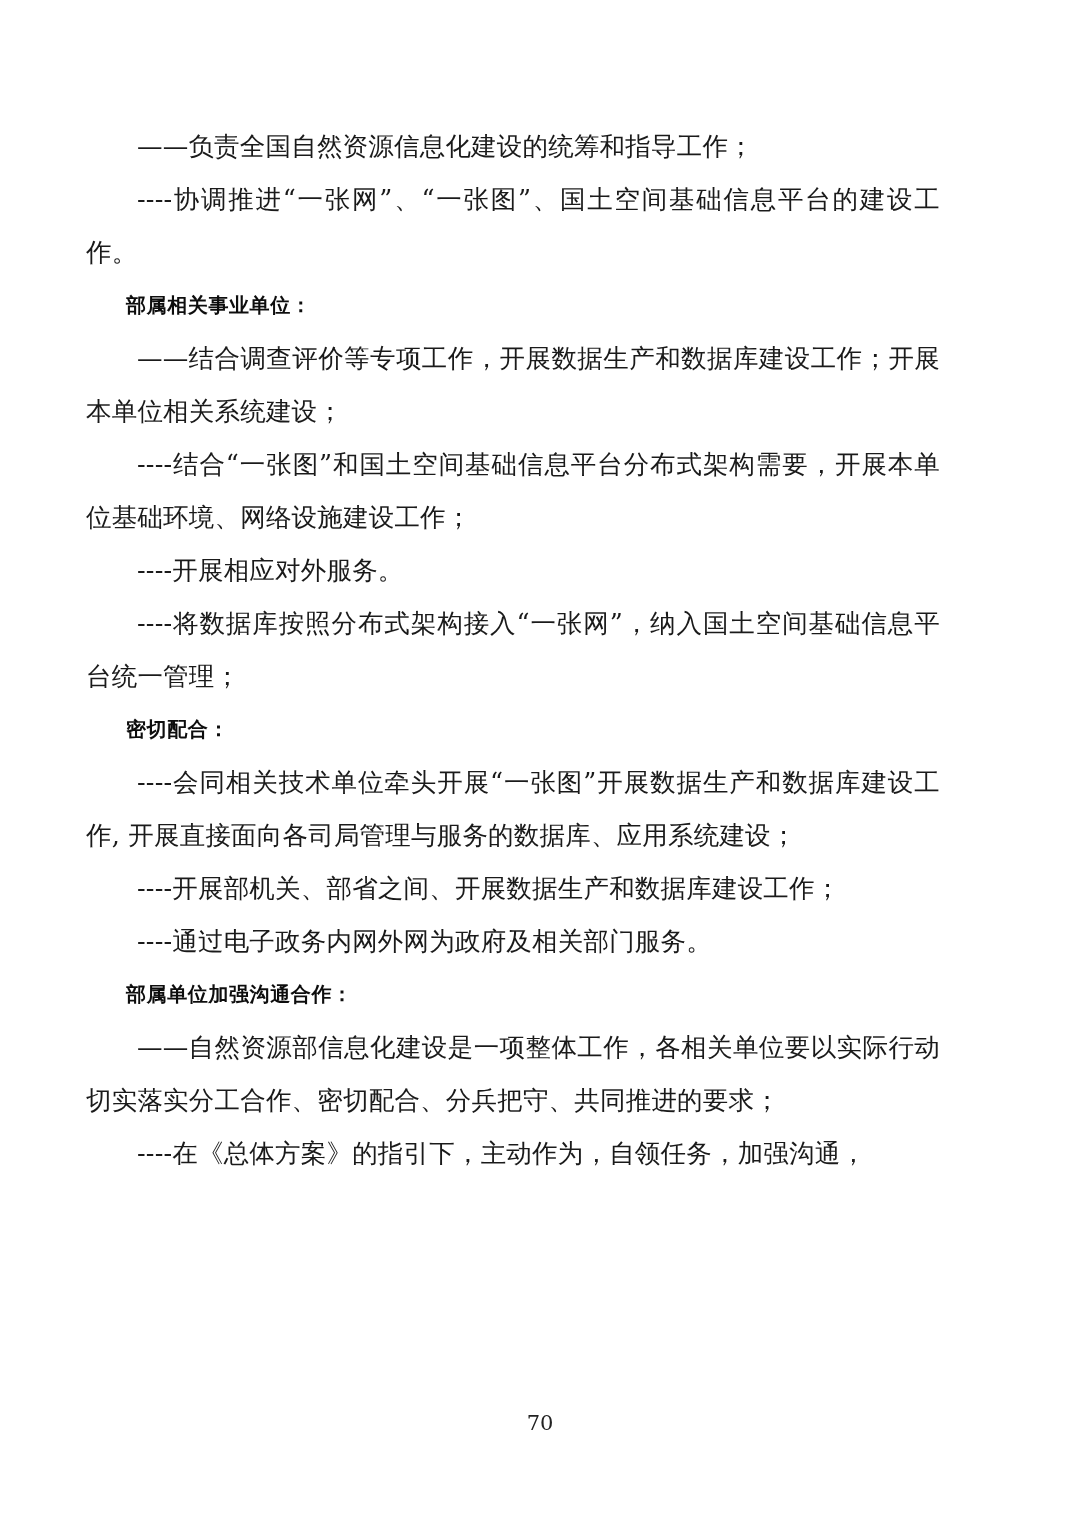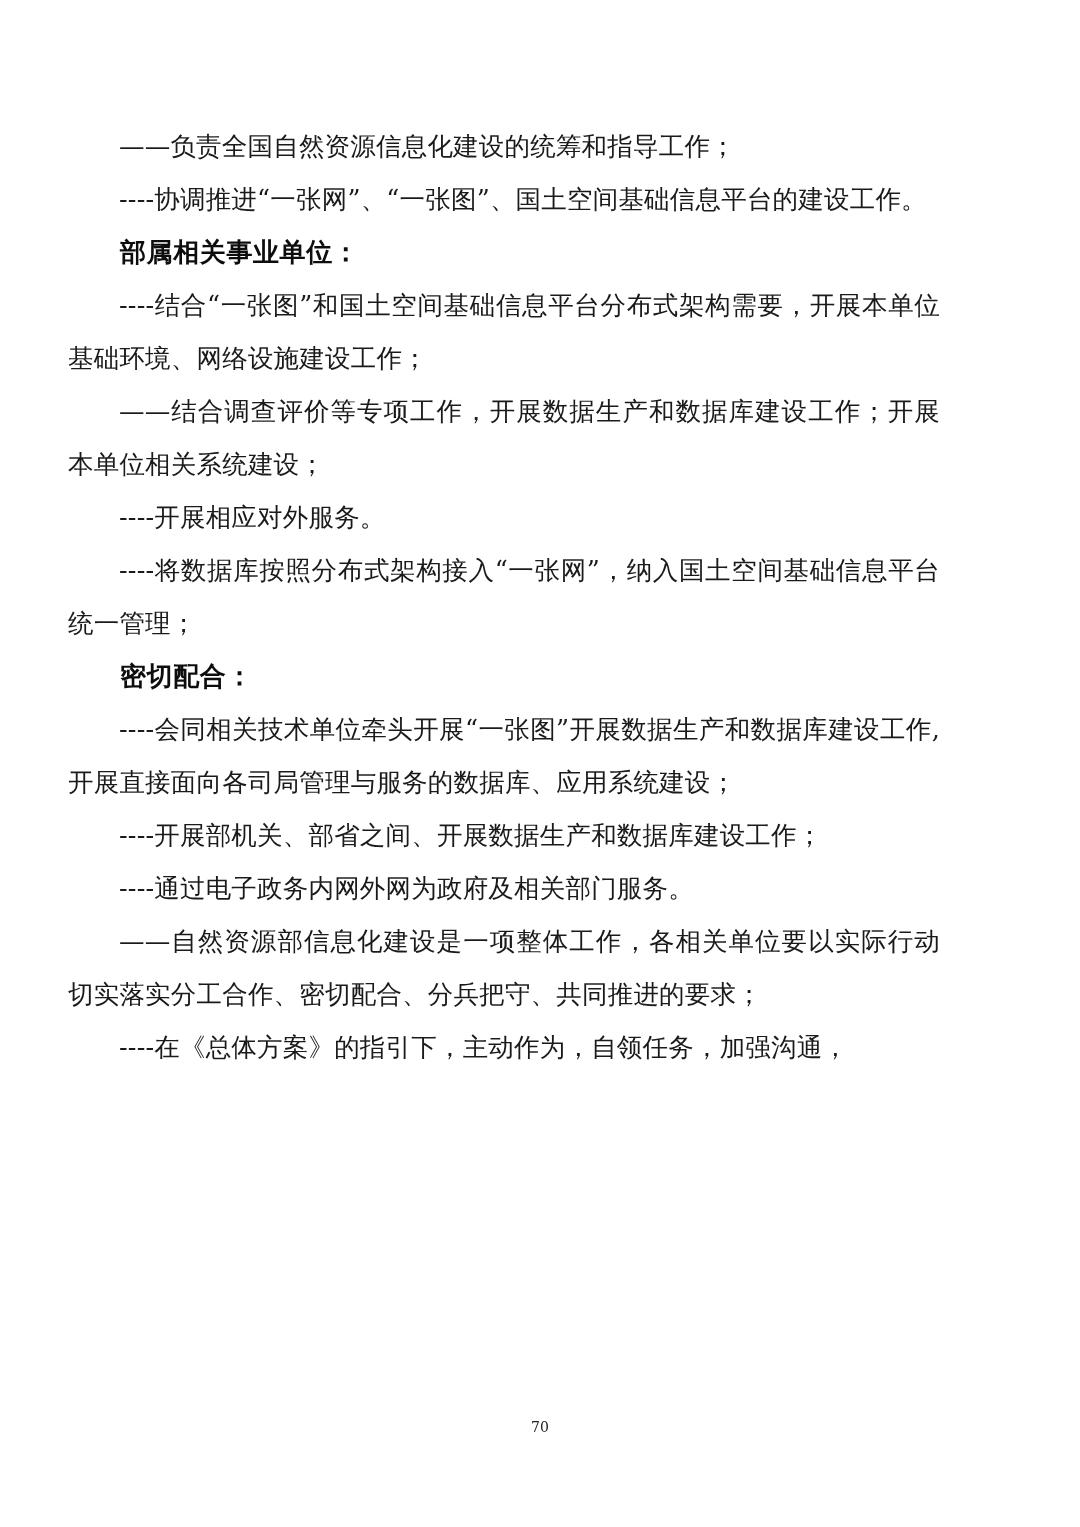--- a/index.html
+++ b/index.html
@@ -20,7 +20,7 @@
     width: 1080px;
     height: 1527px;
     box-sizing: border-box;
-    padding: 120px 140px 0 68px;
+    padding: 120px 140px 0 86px;
   }
   .body-text {
     font-size: 25.5px;

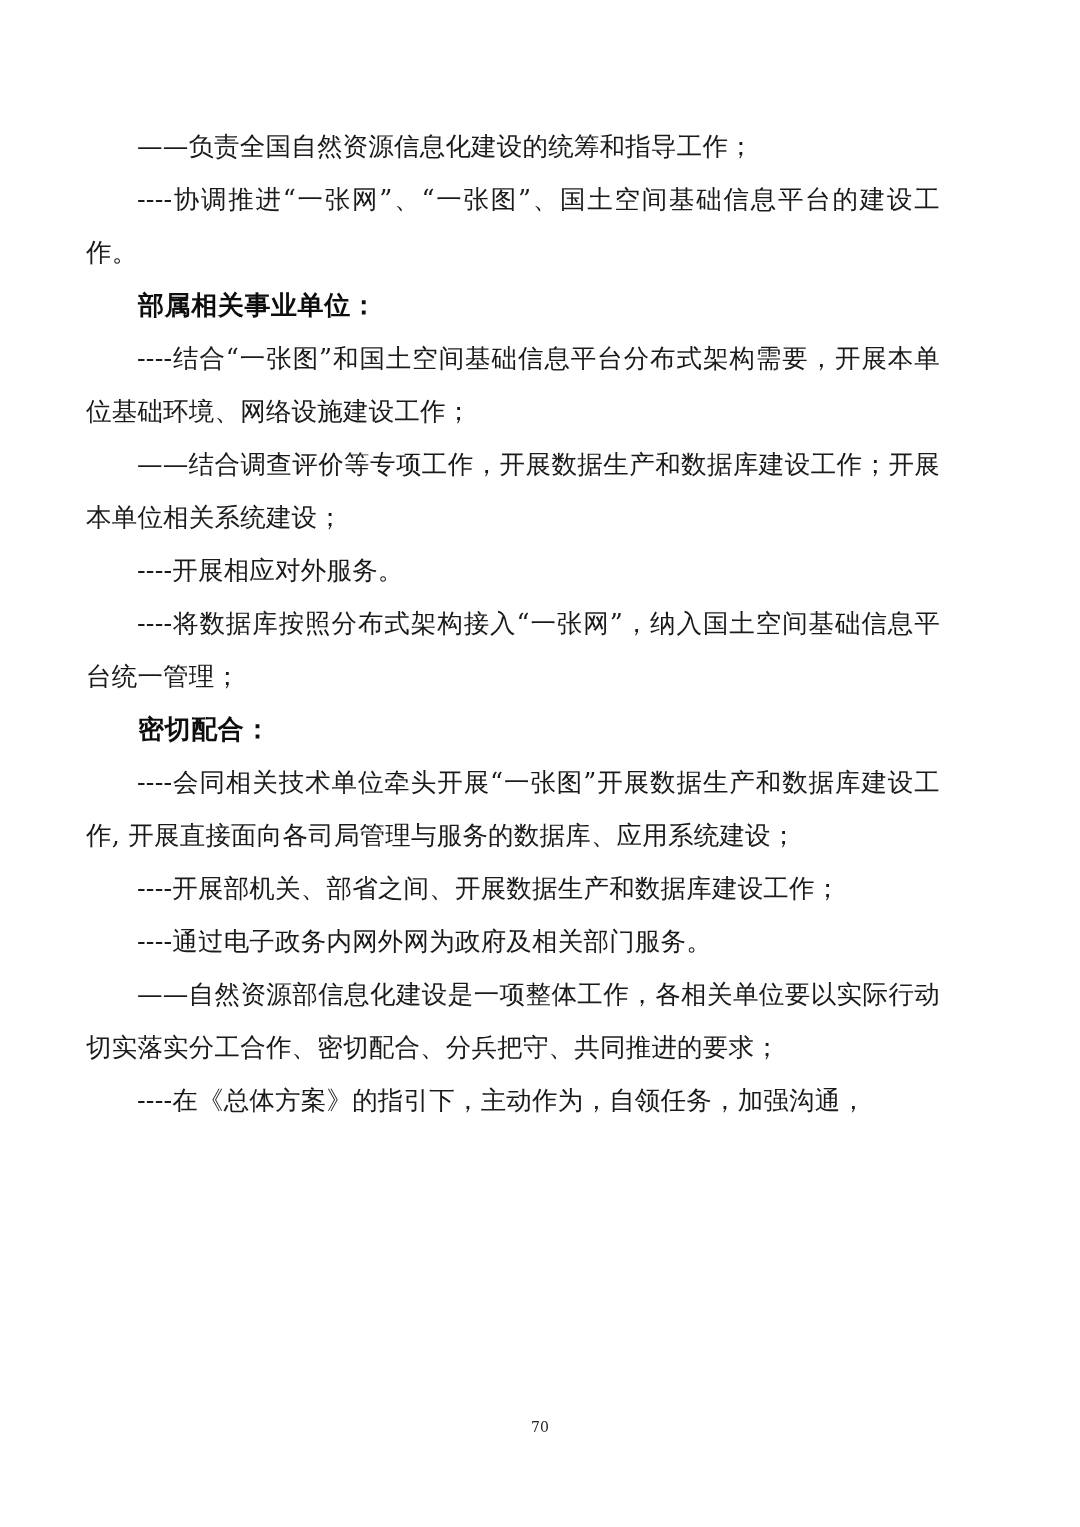--- a/index.html
+++ b/index.html
@@ -37,7 +37,7 @@
     margin: 0;
     text-indent: 2em;
     font-weight: bold;
-    font-size: 26px;
+    font-size: 20px;
     line-height: 53px;
     letter-spacing: 0.6px;
     color: #0d0d0d;

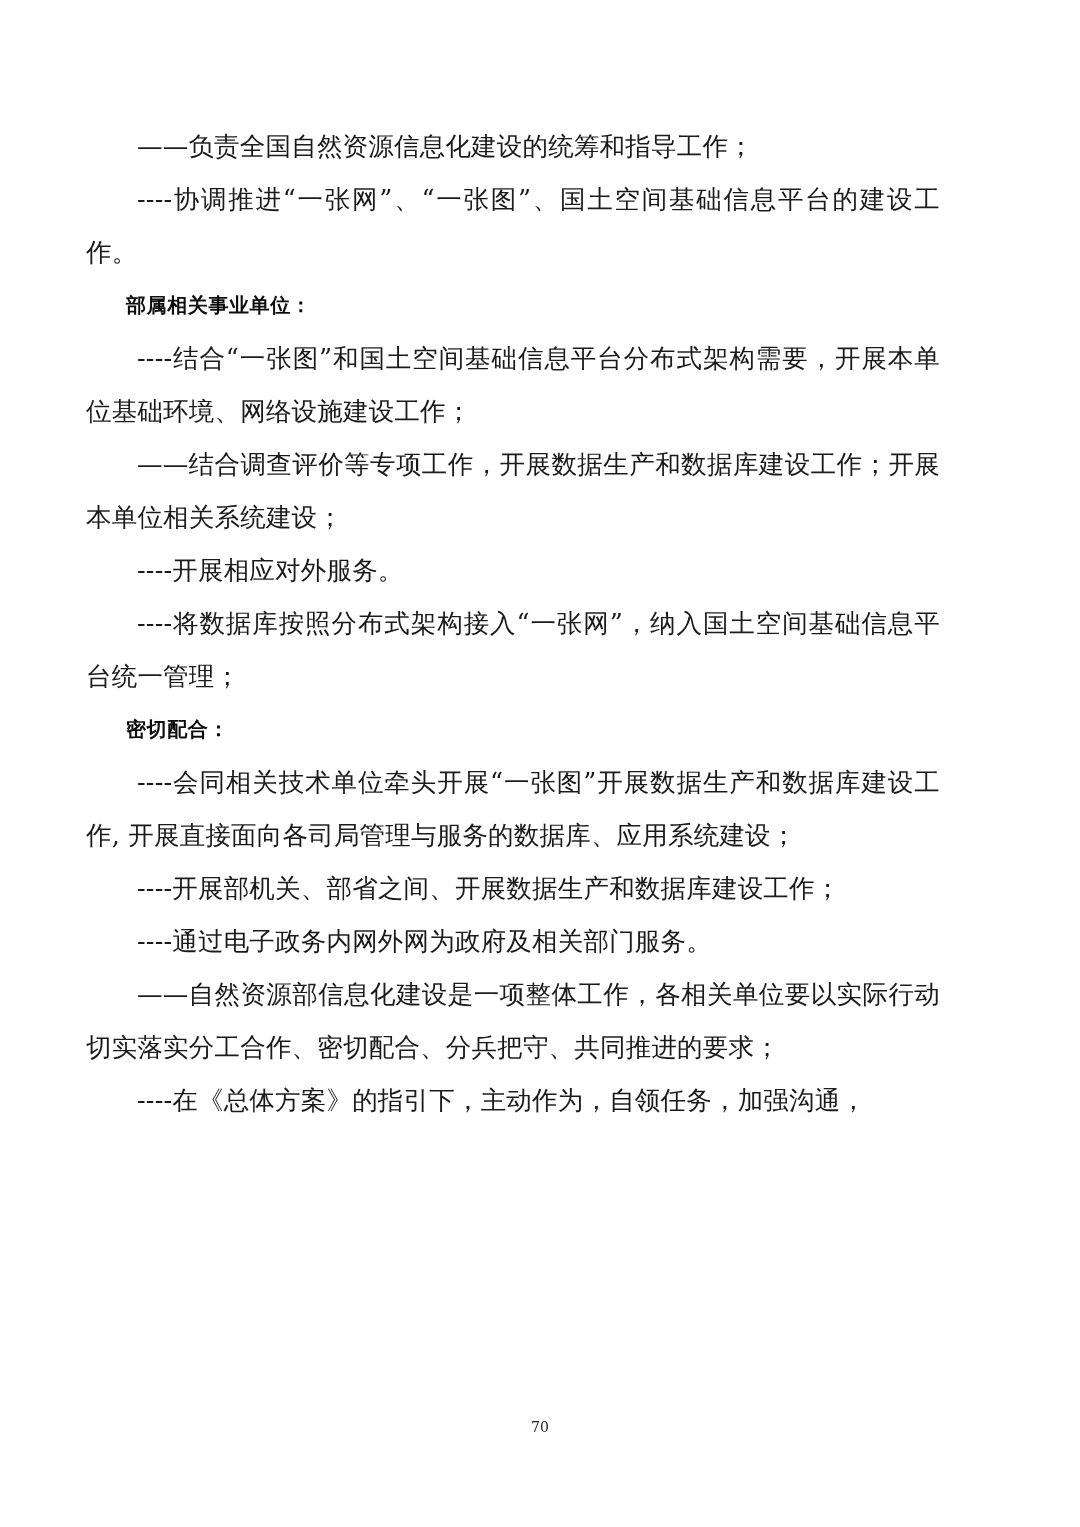--- a/index.html
+++ b/index.html
@@ -61,8 +61,8 @@
       <p class="para">——负责全国自然资源信息化建设的统筹和指导工作；</p>
       <p class="para">----协调推进“一张网”、“一张图”、国土空间基础信息平台的建设工作。</p>
       <p class="heading">部属相关事业单位：</p>
+      <p class="para">——结合调查评价等专项工作，开展数据生产和数据库建设工作；开展本单位相关系统建设；</p>
       <p class="para">----结合“一张图”和国土空间基础信息平台分布式架构需要，开展本单位基础环境、网络设施建设工作；</p>
-      <p class="para">——结合调查评价等专项工作，开展数据生产和数据库建设工作；开展本单位相关系统建设；</p>
       <p class="para">----开展相应对外服务。</p>
       <p class="para">----将数据库按照分布式架构接入“一张网”，纳入国土空间基础信息平台统一管理；</p>
       <p class="heading">密切配合：</p>

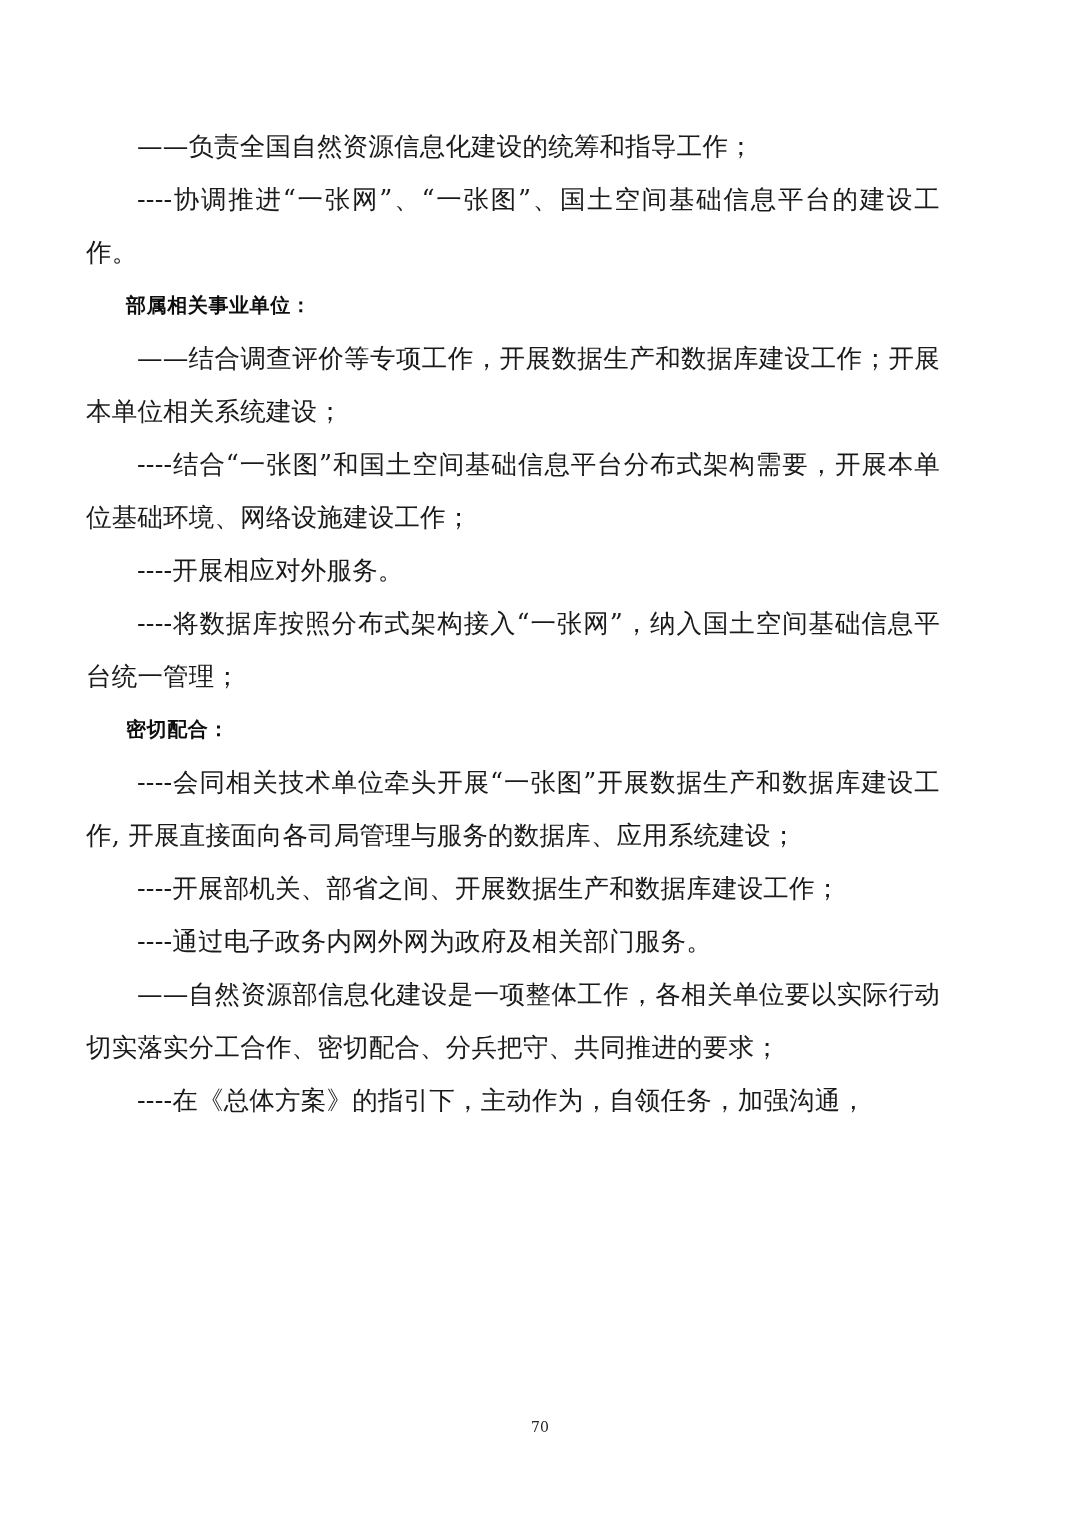--- a/index.html
+++ b/index.html
@@ -69,6 +69,7 @@
       <p class="para">----会同相关技术单位牵头开展“一张图”开展数据生产和数据库建设工作, 开展直接面向各司局管理与服务的数据库、应用系统建设；</p>
       <p class="para">----开展部机关、部省之间、开展数据生产和数据库建设工作；</p>
       <p class="para">----通过电子政务内网外网为政府及相关部门服务。</p>
+      <p class="heading">部属单位加强沟通合作：</p>
       <p class="para">——自然资源部信息化建设是一项整体工作，各相关单位要以实际行动切实落实分工合作、密切配合、分兵把守、共同推进的要求；</p>
       <p class="para">----在《总体方案》的指引下，主动作为，自领任务，加强沟通，</p>
     </div>

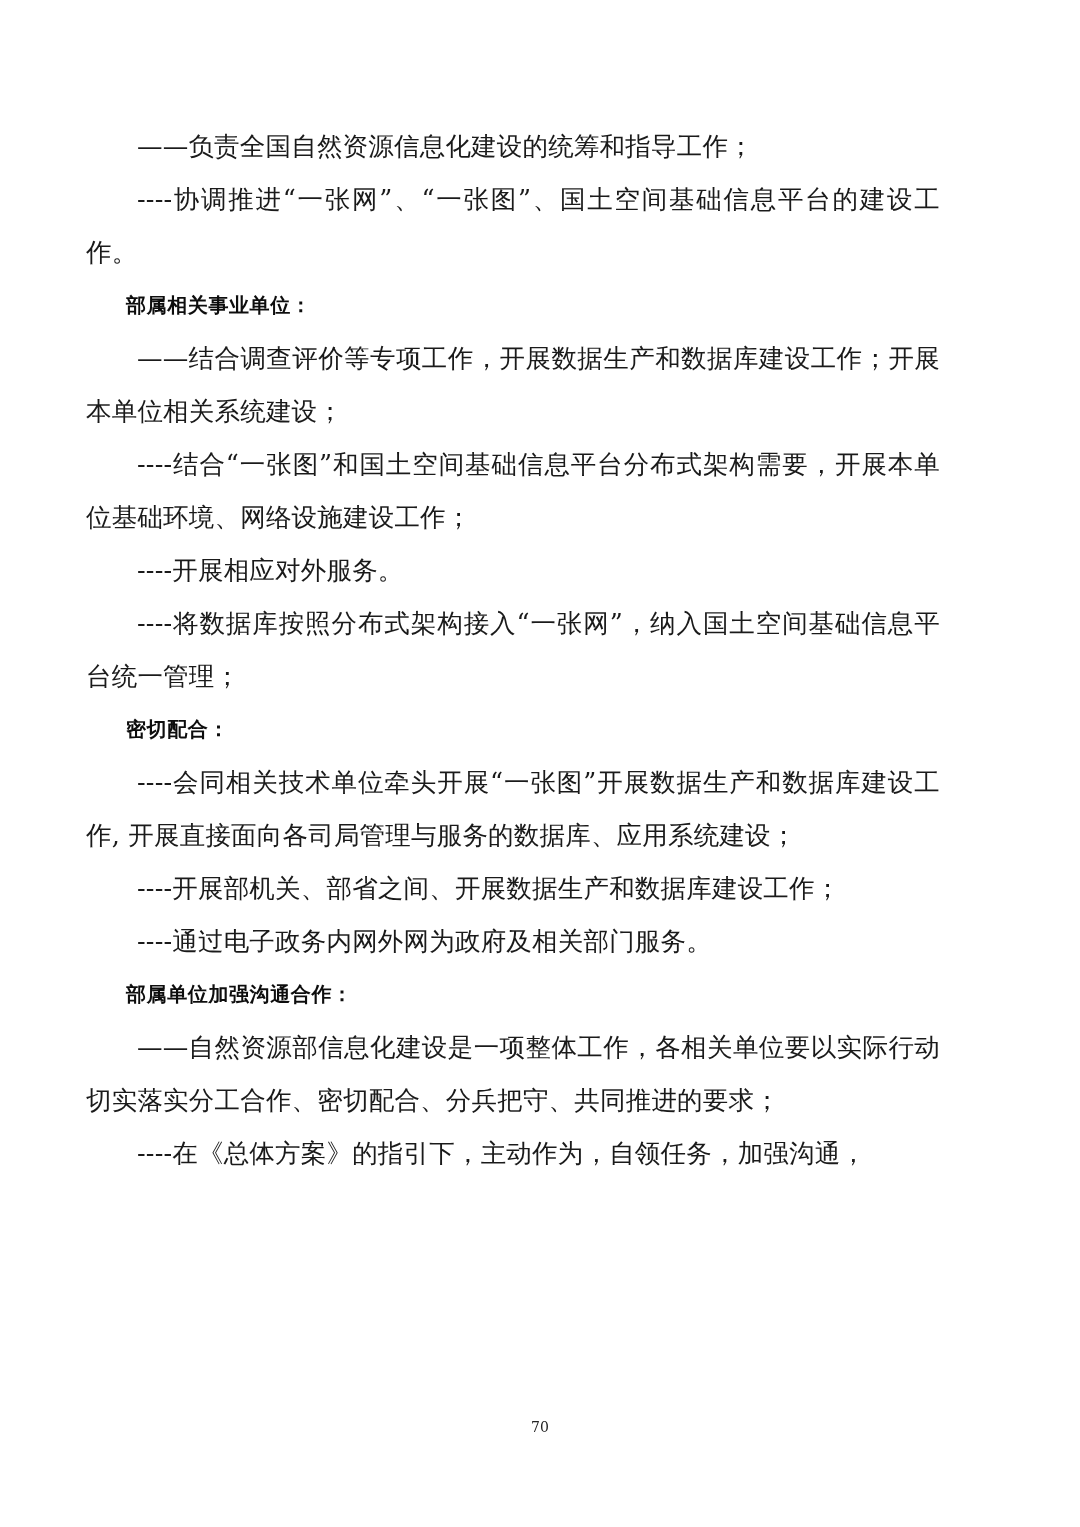--- a/index.html
+++ b/index.html
@@ -48,7 +48,7 @@
     right: 0;
     bottom: 92px;
     text-align: center;
-    font-size: 14px;
+    font-size: 21px;
     color: #222222;
     font-family: "DejaVu Serif", "Liberation Serif", serif;
   }

